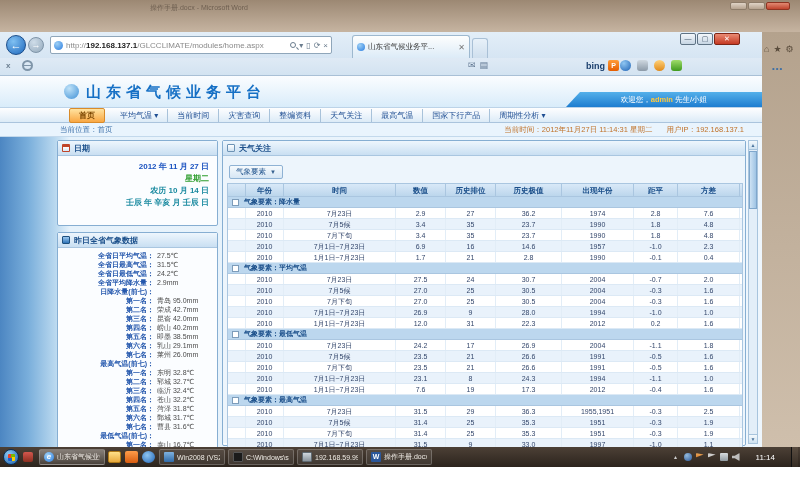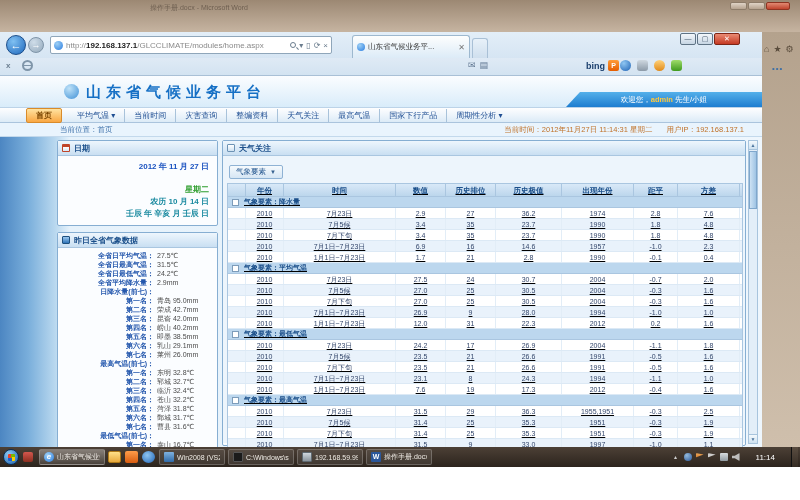--- a/index.html
+++ b/index.html
@@ -84,7 +84,7 @@
 
   .p-nav { position:absolute; left:0; top:31px; width:762px; height:16px;
     background:linear-gradient(#fefeff,#dcebf7); border-top:1px solid #bcd3e8; border-bottom:1px solid #aac4dd;
-    display:flex; align-items:center; padding-left:26px; }
+    display:flex; align-items:center; padding-left:69px; }
   .nav-item { font-size:8px; color:#1f4e93; padding:1px 9px; position:relative; white-space:nowrap; }
   .nav-item + .nav-item { border-left:1px solid #a8c2da; }
   .nav-item.active { background:linear-gradient(#ffe3a0,#f9a743); border:1px solid #d98b2a; border-radius:2px;

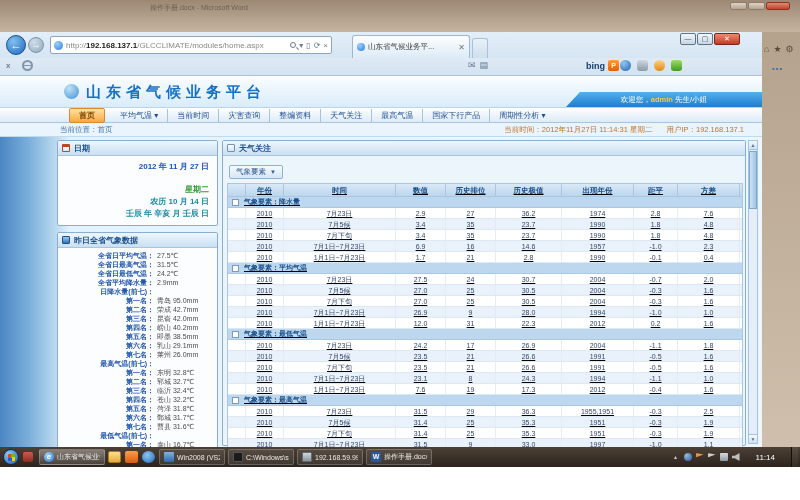--- a/index.html
+++ b/index.html
@@ -111,7 +111,7 @@
   .cal-body { padding:5px 8px 0 0; }
   .cal-line { text-align:right; font-size:8px; line-height:12px; font-weight:bold; }
   .cal-line.blue { color:#1a52c0; }
-  .cal-line.green { color:#2f9e2f;margin-top:11px; }
+  .cal-line.green { color:#2f9e2f; }
   .cal-line.teal { color:#1a8aa0; }
 
   .panel.weather { left:57px; top:95px; width:161px; height:250px; }

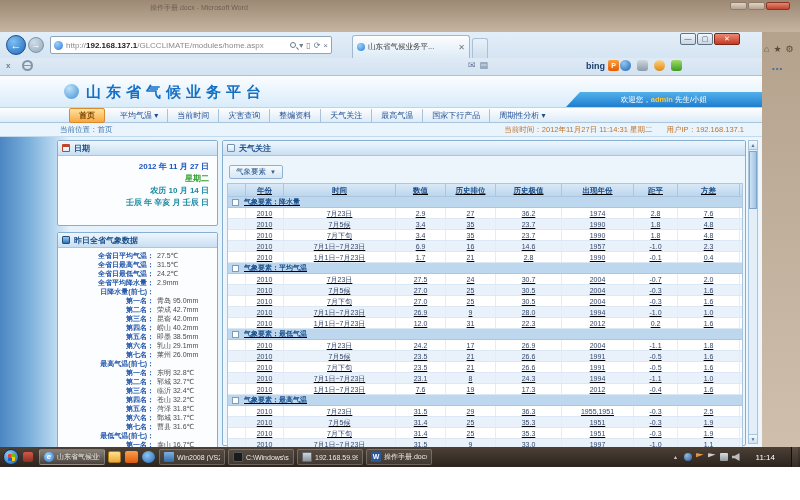--- a/index.html
+++ b/index.html
@@ -127,7 +127,7 @@
     font-size:7.5px; color:#1b4f8a; margin:2px 0 4px 2px; }
   .elem-btn .caret { margin-left:4px; font-size:6px; color:#36618f; }
 
-  .wtable { width:516px; border:1px solid #aac6e0; background:#fff;text-decoration:underline; }
+  .wtable { width:516px; border:1px solid #aac6e0; background:#fff; }
   .tr { display:flex; height:11px; align-items:center; }
   .tr.head { height:13px; background:linear-gradient(#d9e9f8,#bcd6ec); border-bottom:1px solid #aac6e0;
     font-weight:bold; color:#1b4f8a; }

